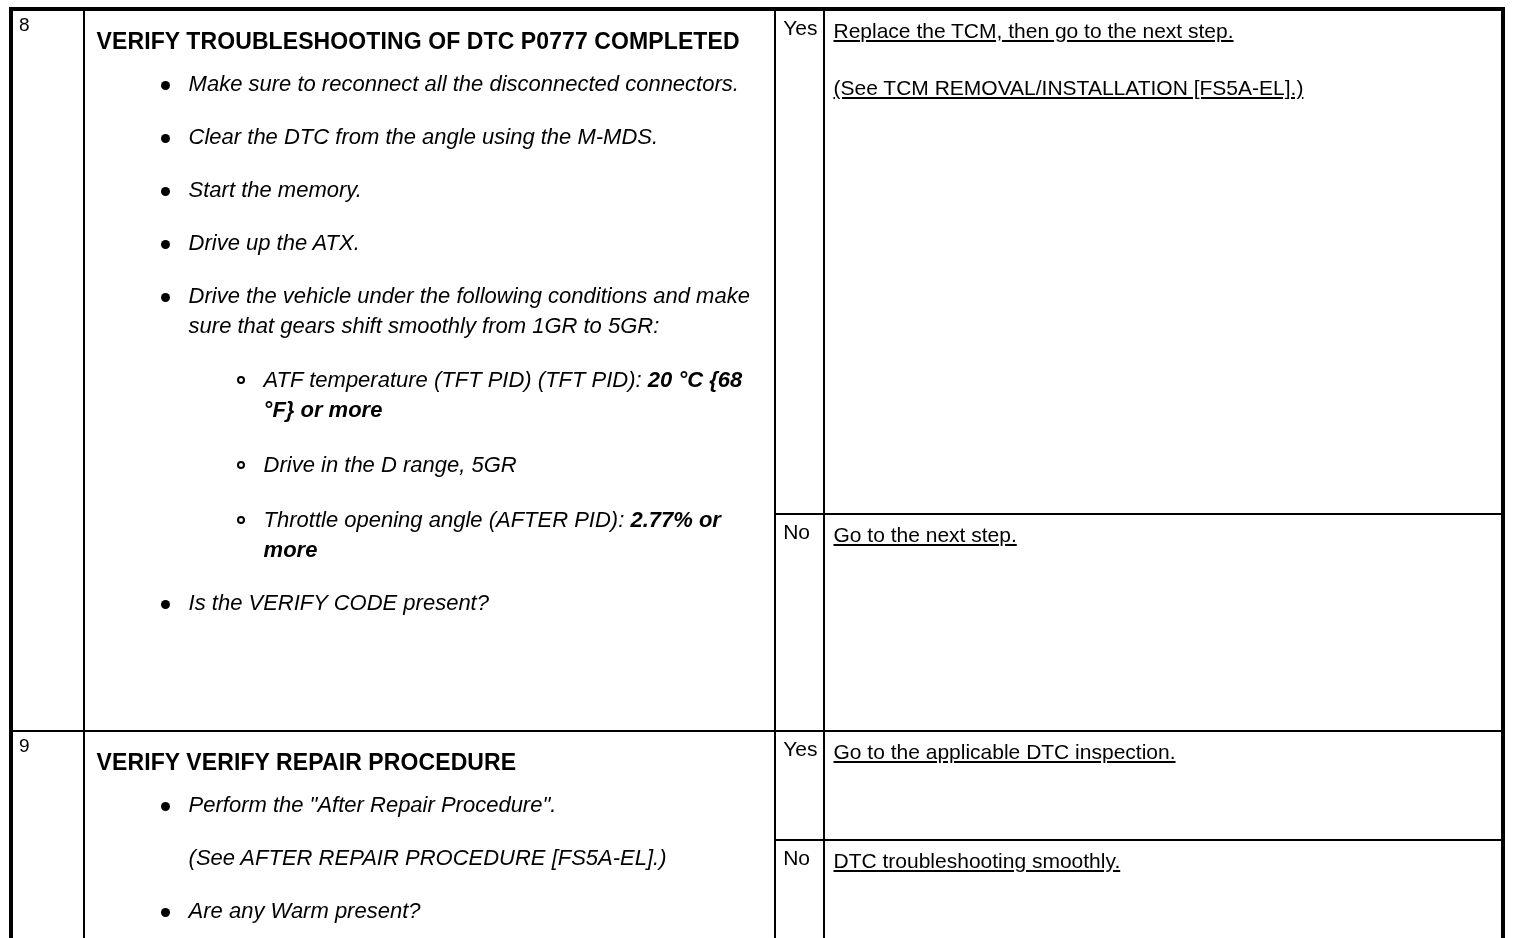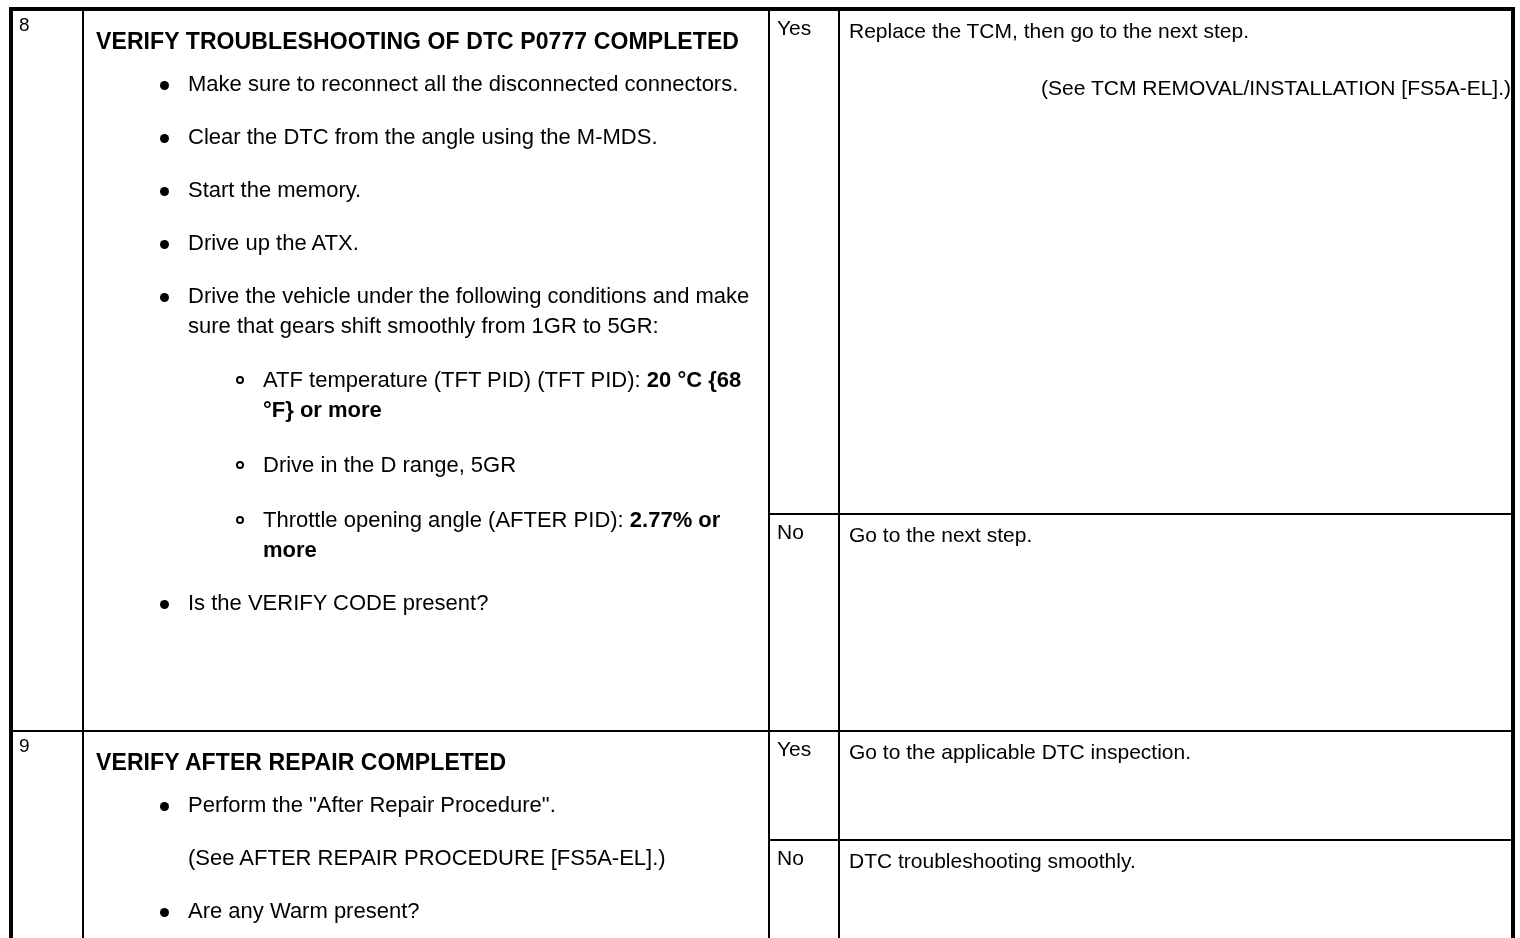--- a/index.html
+++ b/index.html
@@ -28,7 +28,7 @@
   }
   .col-step{width:72px;}
   .col-body{width:686px;}
-  .col-yn{width:70px;}
+  .col-yn{width:48px;}
   .col-action{width:674px;}
 
   .stepnum{

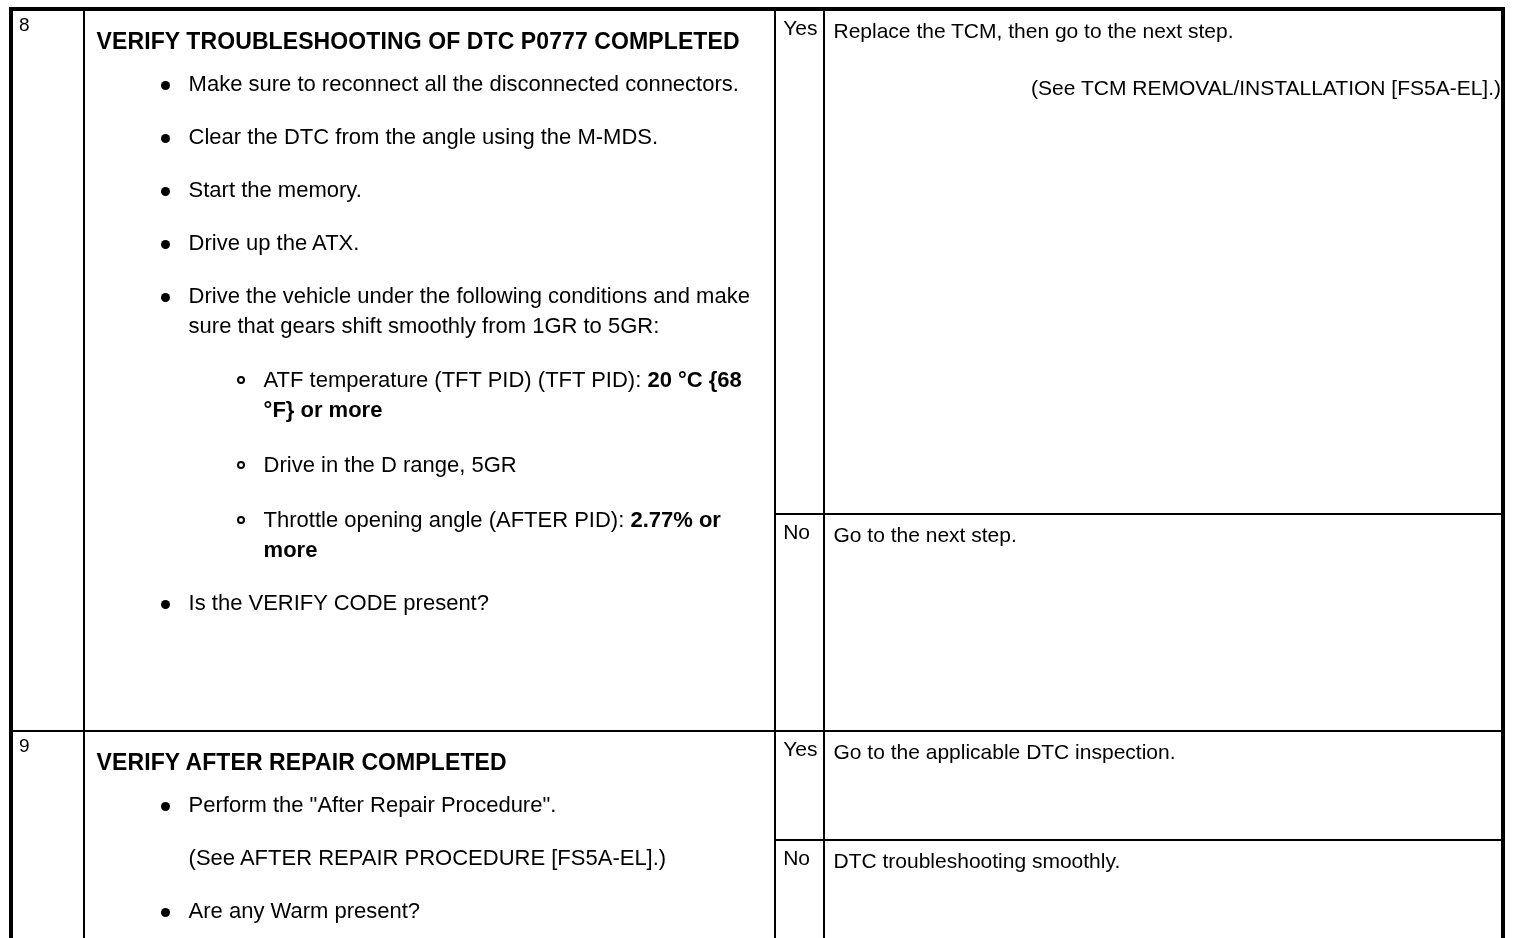--- a/index.html
+++ b/index.html
@@ -107,7 +107,7 @@
     line-height:30px;
     padding:5px 0 0 9px;
   }
-  .action p{margin:0;}
+  .action p{margin:0;text-decoration:underline;}
   .action p + p{margin-top:27px;text-align:right;}
 
   .r8yes{height:505px;}

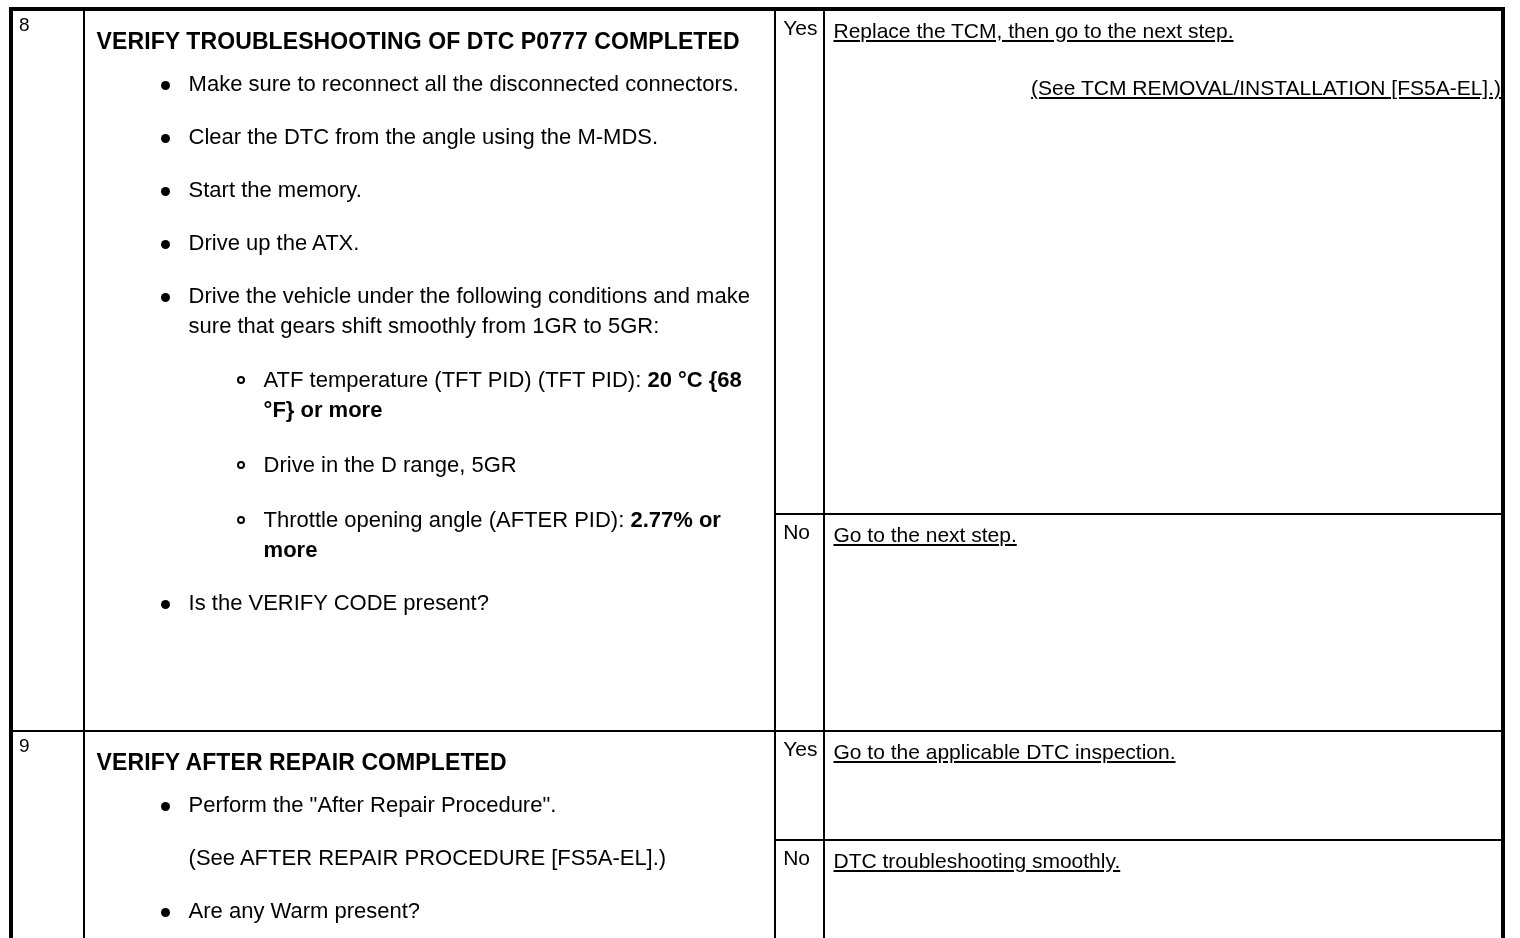--- a/index.html
+++ b/index.html
@@ -51,6 +51,7 @@
     list-style:none;
     margin:14px 0 0 0;
     padding:0 0 0 62px;
+    font-style:italic;
   }
   ul.lvl1 > li{
     position:relative;

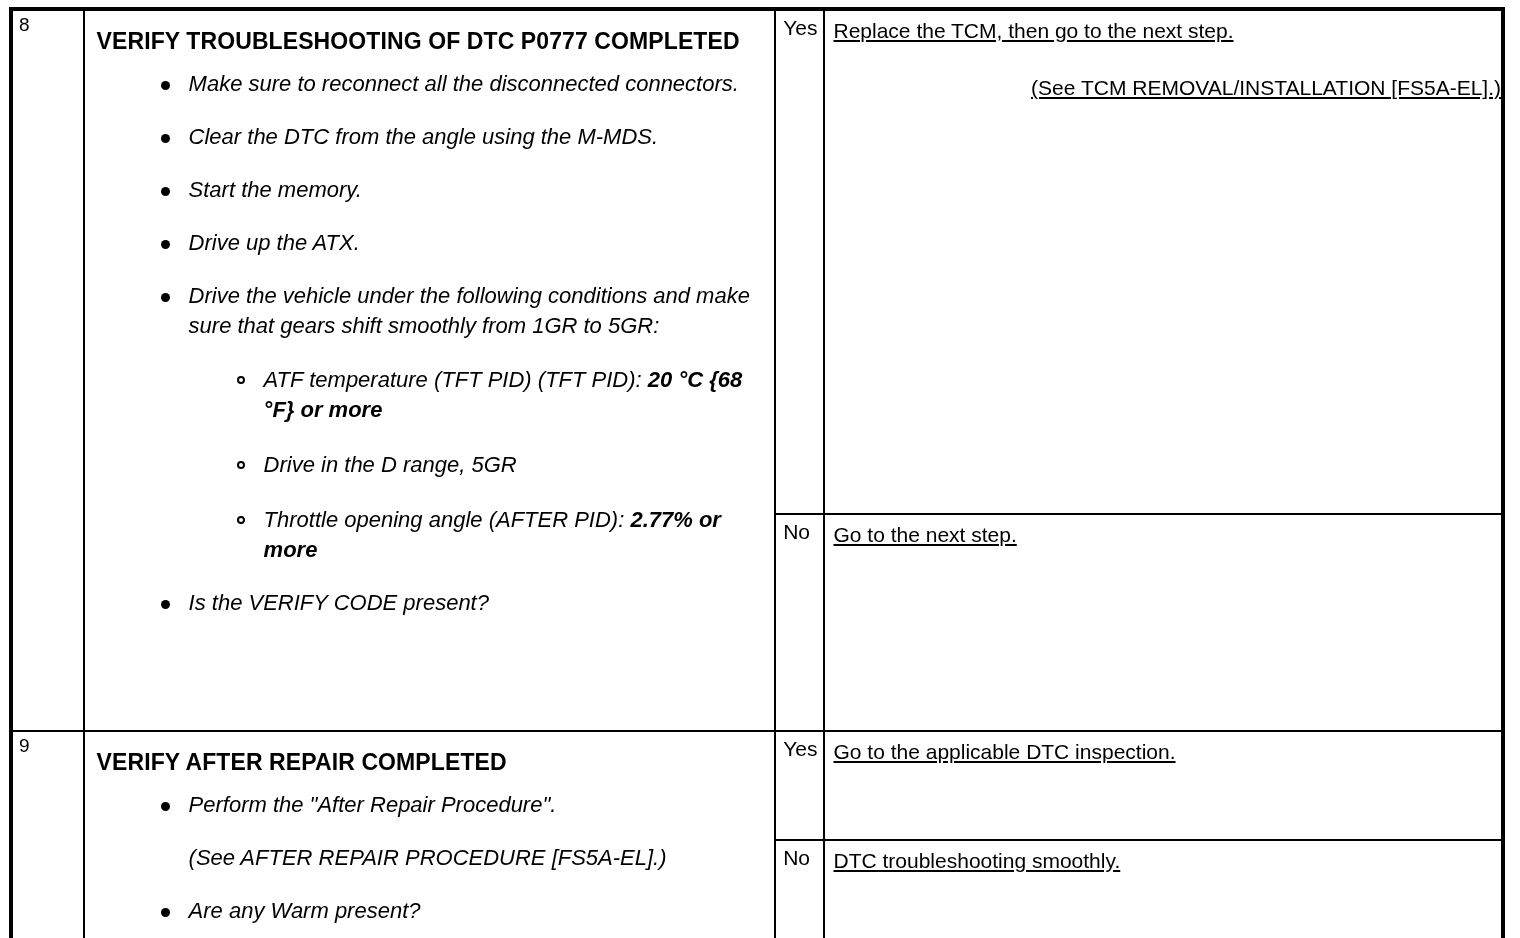--- a/index.html
+++ b/index.html
@@ -109,7 +109,7 @@
     padding:5px 0 0 9px;
   }
   .action p{margin:0;text-decoration:underline;}
-  .action p + p{margin-top:27px;text-align:right;}
+  .action p + p{margin-top:27px;}
 
   .r8yes{height:505px;}
   .r8no{height:217px;}

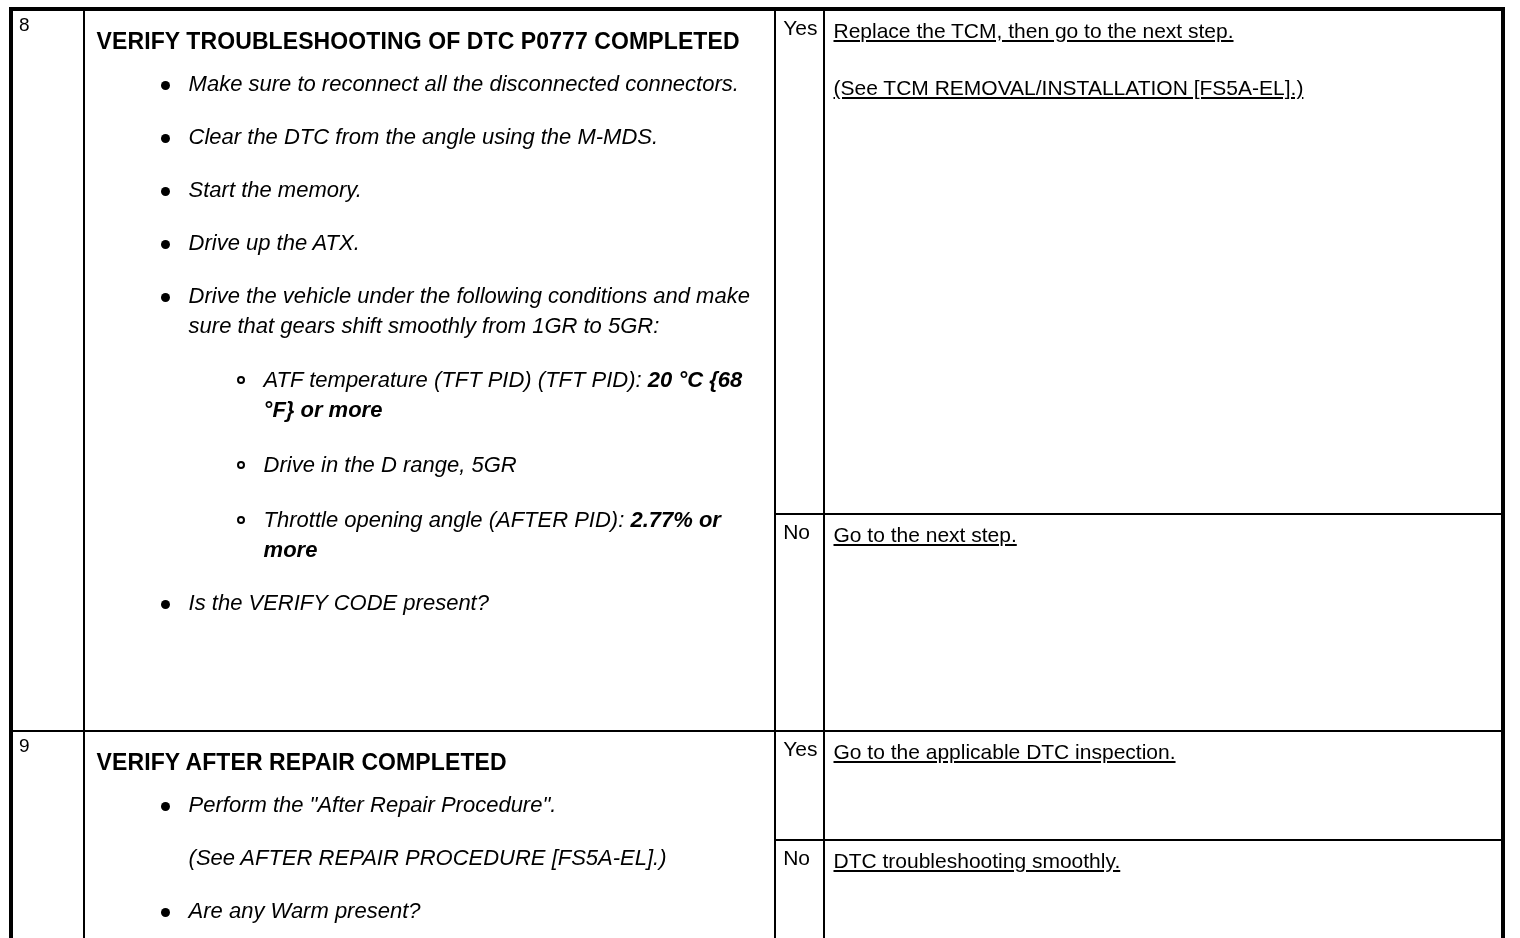--- a/index.html
+++ b/index.html
@@ -201,7 +201,7 @@
 
         <td rowspan="2" class="col-body">
           <div class="body-cell">
-            <div class="title">VERIFY AFTER REPAIR COMPLETED</div>
+            <div class="title">VERIFY VERIFY REPAIR PROCEDURE</div>
 
             <ul class="lvl1">
               <li>

